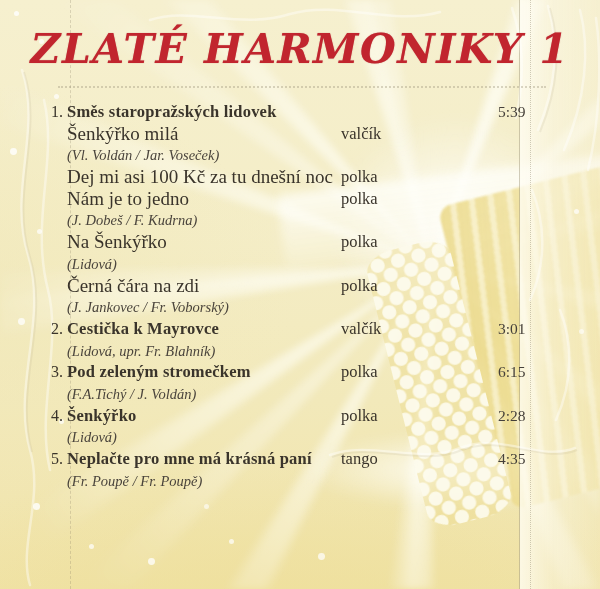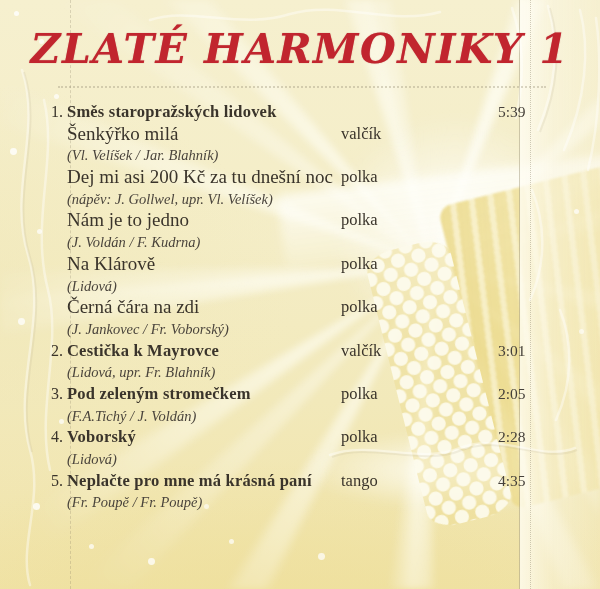--- a/index.html
+++ b/index.html
@@ -123,7 +123,7 @@
   <div class="tracklist">
       <div class="row track"><span class="num">1.</span><span class="name">Směs staropražských lidovek</span><span class="time">5:39</span></div>
       <div class="row song"><span class="num"></span><span class="name">Šenkýřko milá</span><span class="genre">valčík</span></div>
-      <div class="row credit"><span class="num"></span><span class="name">(Vl. Velíšek / Jar. Blahník)</span></div>
+      <div class="row credit"><span class="num"></span><span class="name">(Vl. Voldán / Jar. Voseček)</span></div>
       <div class="row song"><span class="num"></span><span class="name">Dej mi asi 200 Kč za tu dnešní noc</span><span class="genre">polka</span></div>
       <div class="row credit"><span class="num"></span><span class="name">(nápěv: J. Gollwel, upr. Vl. Velíšek)</span></div>
       <div class="row song"><span class="num"></span><span class="name">Nám je to jedno</span><span class="genre">polka</span></div>

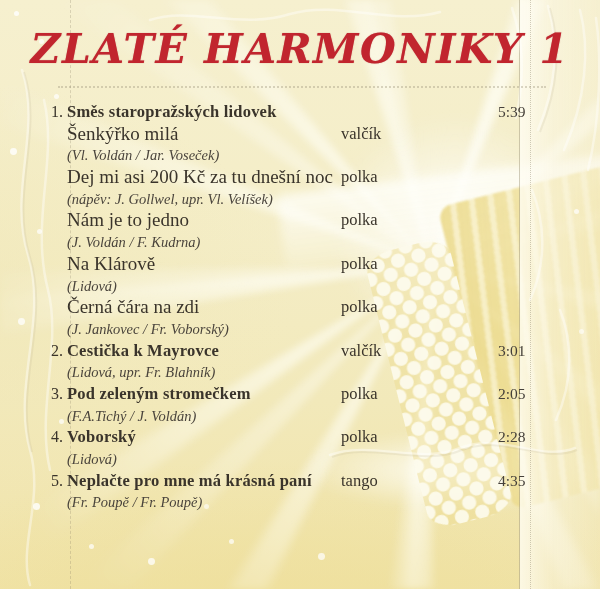--- a/index.html
+++ b/index.html
@@ -124,7 +124,7 @@
       <div class="row track"><span class="num">1.</span><span class="name">Směs staropražských lidovek</span><span class="time">5:39</span></div>
       <div class="row song"><span class="num"></span><span class="name">Šenkýřko milá</span><span class="genre">valčík</span></div>
       <div class="row credit"><span class="num"></span><span class="name">(Vl. Voldán / Jar. Voseček)</span></div>
-      <div class="row song"><span class="num"></span><span class="name">Dej mi asi 200 Kč za tu dnešní noc</span><span class="genre">polka</span></div>
+      <div class="row song"><span class="num"></span><span class="name">Dej mi asi 100 Kč za tu dnešní noc</span><span class="genre">polka</span></div>
       <div class="row credit"><span class="num"></span><span class="name">(nápěv: J. Gollwel, upr. Vl. Velíšek)</span></div>
       <div class="row song"><span class="num"></span><span class="name">Nám je to jedno</span><span class="genre">polka</span></div>
       <div class="row credit"><span class="num"></span><span class="name">(J. Voldán / F. Kudrna)</span></div>

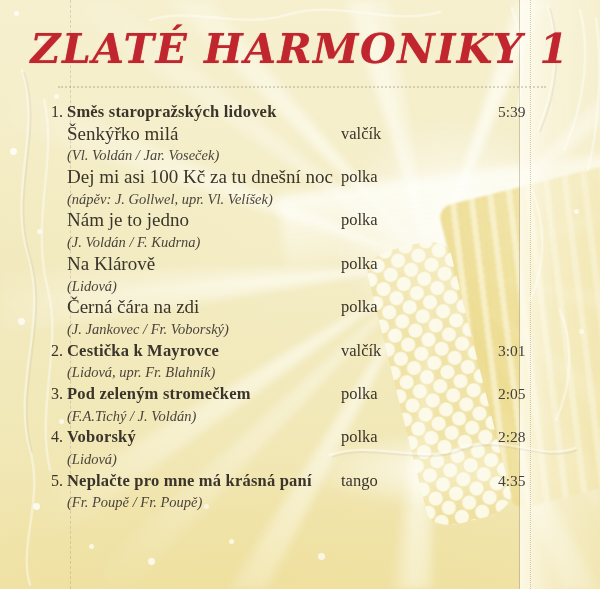--- a/index.html
+++ b/index.html
@@ -125,7 +125,6 @@
       <div class="row song"><span class="num"></span><span class="name">Šenkýřko milá</span><span class="genre">valčík</span></div>
       <div class="row credit"><span class="num"></span><span class="name">(Vl. Voldán / Jar. Voseček)</span></div>
       <div class="row song"><span class="num"></span><span class="name">Dej mi asi 100 Kč za tu dnešní noc</span><span class="genre">polka</span></div>
-      <div class="row credit"><span class="num"></span><span class="name">(nápěv: J. Gollwel, upr. Vl. Velíšek)</span></div>
       <div class="row song"><span class="num"></span><span class="name">Nám je to jedno</span><span class="genre">polka</span></div>
       <div class="row credit"><span class="num"></span><span class="name">(J. Voldán / F. Kudrna)</span></div>
       <div class="row song"><span class="num"></span><span class="name">Na Klárově</span><span class="genre">polka</span></div>

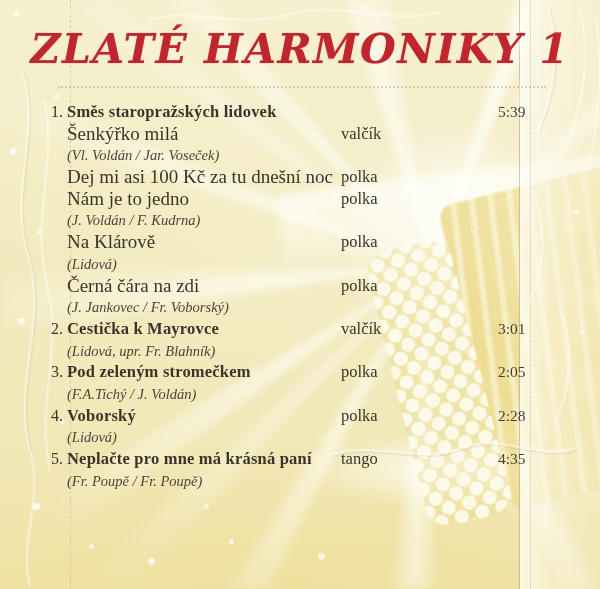--- a/index.html
+++ b/index.html
@@ -126,7 +126,7 @@
       <div class="row credit"><span class="num"></span><span class="name">(Vl. Voldán / Jar. Voseček)</span></div>
       <div class="row song"><span class="num"></span><span class="name">Dej mi asi 100 Kč za tu dnešní noc</span><span class="genre">polka</span></div>
       <div class="row song"><span class="num"></span><span class="name">Nám je to jedno</span><span class="genre">polka</span></div>
-      <div class="row credit"><span class="num"></span><span class="name">(J. Voldán / F. Kudrna)</span></div>
+      <div class="row credit"><span class="num"></span><span class="name">(J. Dobeš / F. Kudrna)</span></div>
       <div class="row song"><span class="num"></span><span class="name">Na Klárově</span><span class="genre">polka</span></div>
       <div class="row credit"><span class="num"></span><span class="name">(Lidová)</span></div>
       <div class="row song"><span class="num"></span><span class="name">Černá čára na zdi</span><span class="genre">polka</span></div>

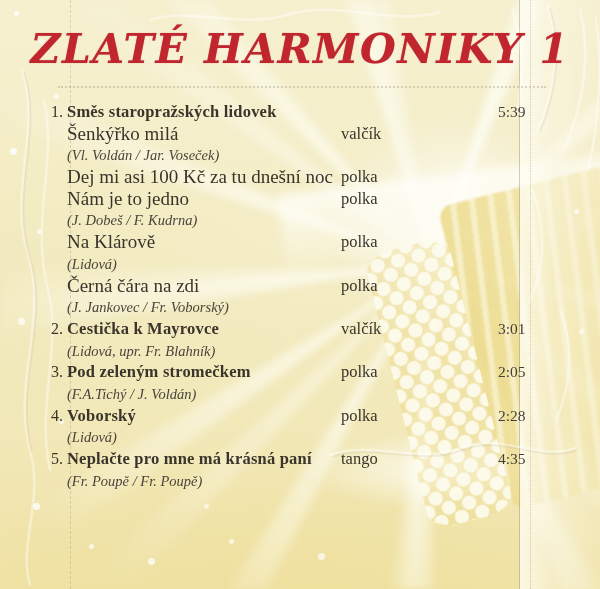--- a/index.html
+++ b/index.html
@@ -127,7 +127,7 @@
       <div class="row song"><span class="num"></span><span class="name">Dej mi asi 100 Kč za tu dnešní noc</span><span class="genre">polka</span></div>
       <div class="row song"><span class="num"></span><span class="name">Nám je to jedno</span><span class="genre">polka</span></div>
       <div class="row credit"><span class="num"></span><span class="name">(J. Dobeš / F. Kudrna)</span></div>
-      <div class="row song"><span class="num"></span><span class="name">Na Klárově</span><span class="genre">polka</span></div>
+      <div class="row song"><span class="num"></span><span class="name">Na Šenkýřko</span><span class="genre">polka</span></div>
       <div class="row credit"><span class="num"></span><span class="name">(Lidová)</span></div>
       <div class="row song"><span class="num"></span><span class="name">Černá čára na zdi</span><span class="genre">polka</span></div>
       <div class="row credit"><span class="num"></span><span class="name">(J. Jankovec / Fr. Voborský)</span></div>

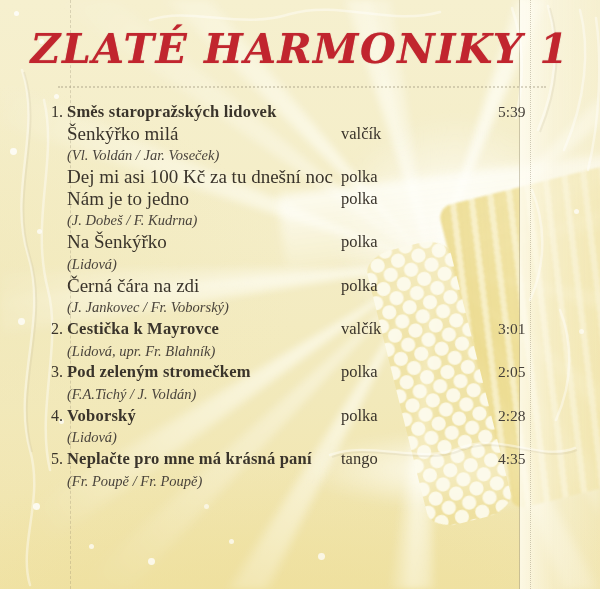--- a/index.html
+++ b/index.html
@@ -133,7 +133,7 @@
       <div class="row credit"><span class="num"></span><span class="name">(J. Jankovec / Fr. Voborský)</span></div>
       <div class="row track"><span class="num">2.</span><span class="name">Cestička k Mayrovce</span><span class="genre">valčík</span><span class="time">3:01</span></div>
       <div class="row credit"><span class="num"></span><span class="name">(Lidová, upr. Fr. Blahník)</span></div>
-      <div class="row track"><span class="num">3.</span><span class="name">Pod zeleným stromečkem</span><span class="genre">polka</span><span class="time">2:05</span></div>
+      <div class="row track"><span class="num">3.</span><span class="name">Pod zeleným stromečkem</span><span class="genre">polka</span><span class="time">6:15</span></div>
       <div class="row credit"><span class="num"></span><span class="name">(F.A.Tichý / J. Voldán)</span></div>
       <div class="row track"><span class="num">4.</span><span class="name">Voborský</span><span class="genre">polka</span><span class="time">2:28</span></div>
       <div class="row credit"><span class="num"></span><span class="name">(Lidová)</span></div>

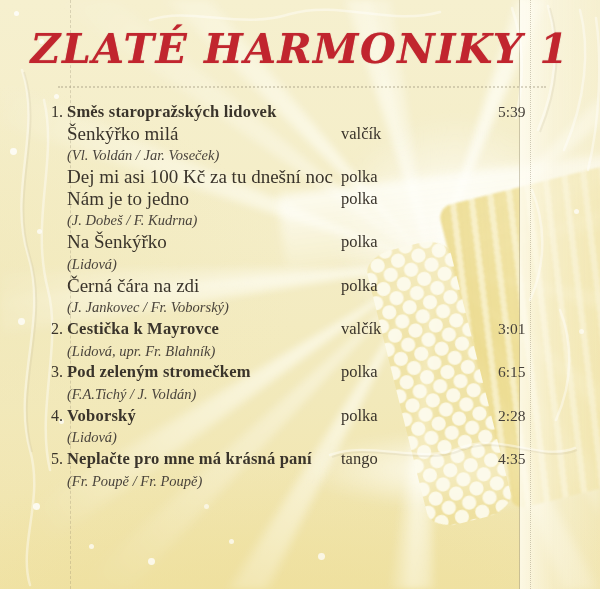--- a/index.html
+++ b/index.html
@@ -135,7 +135,7 @@
       <div class="row credit"><span class="num"></span><span class="name">(Lidová, upr. Fr. Blahník)</span></div>
       <div class="row track"><span class="num">3.</span><span class="name">Pod zeleným stromečkem</span><span class="genre">polka</span><span class="time">6:15</span></div>
       <div class="row credit"><span class="num"></span><span class="name">(F.A.Tichý / J. Voldán)</span></div>
-      <div class="row track"><span class="num">4.</span><span class="name">Voborský</span><span class="genre">polka</span><span class="time">2:28</span></div>
+      <div class="row track"><span class="num">4.</span><span class="name">Šenkýřko</span><span class="genre">polka</span><span class="time">2:28</span></div>
       <div class="row credit"><span class="num"></span><span class="name">(Lidová)</span></div>
       <div class="row track"><span class="num">5.</span><span class="name">Neplačte pro mne má krásná paní</span><span class="genre">tango</span><span class="time">4:35</span></div>
       <div class="row credit"><span class="num"></span><span class="name">(Fr. Poupě / Fr. Poupě)</span></div>

